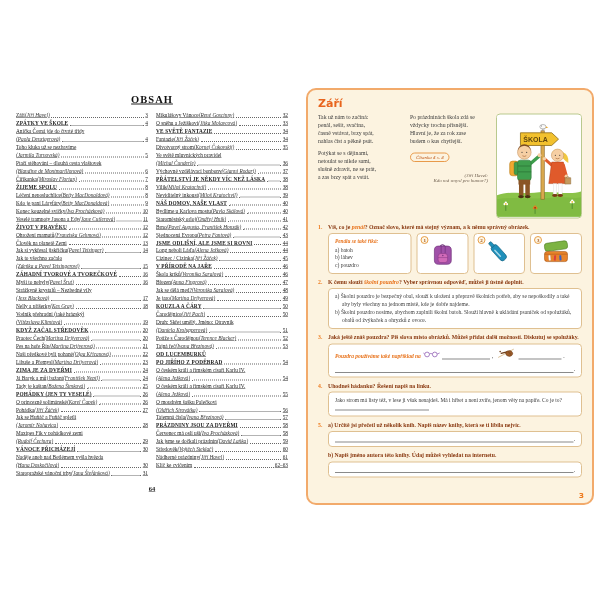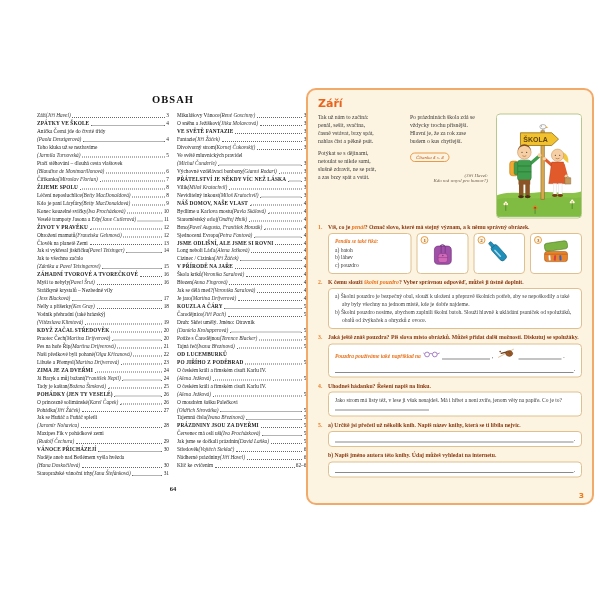--- a/index.html
+++ b/index.html
@@ -6,7 +6,7 @@
   body{width:600px;height:600px;background:#ffffff;position:relative;overflow:hidden;
        font-family:"Liberation Serif", serif;color:#222;}
   
-  .left-page{position:absolute;left:37px;top:93px;width:272px;height:404px;}
+  .left-page{position:absolute;left:16px;top:93px;width:272px;height:404px;text-decoration:underline;}
   .left-inner{width:544px;height:808px;transform:scale(.5);transform-origin:0 0;}
   .obsah-title{text-align:center;font-weight:bold;font-size:21px;letter-spacing:2px;margin:0 0 12px 0;color:#111;}
   .toc-cols{display:flex;gap:16px;}

